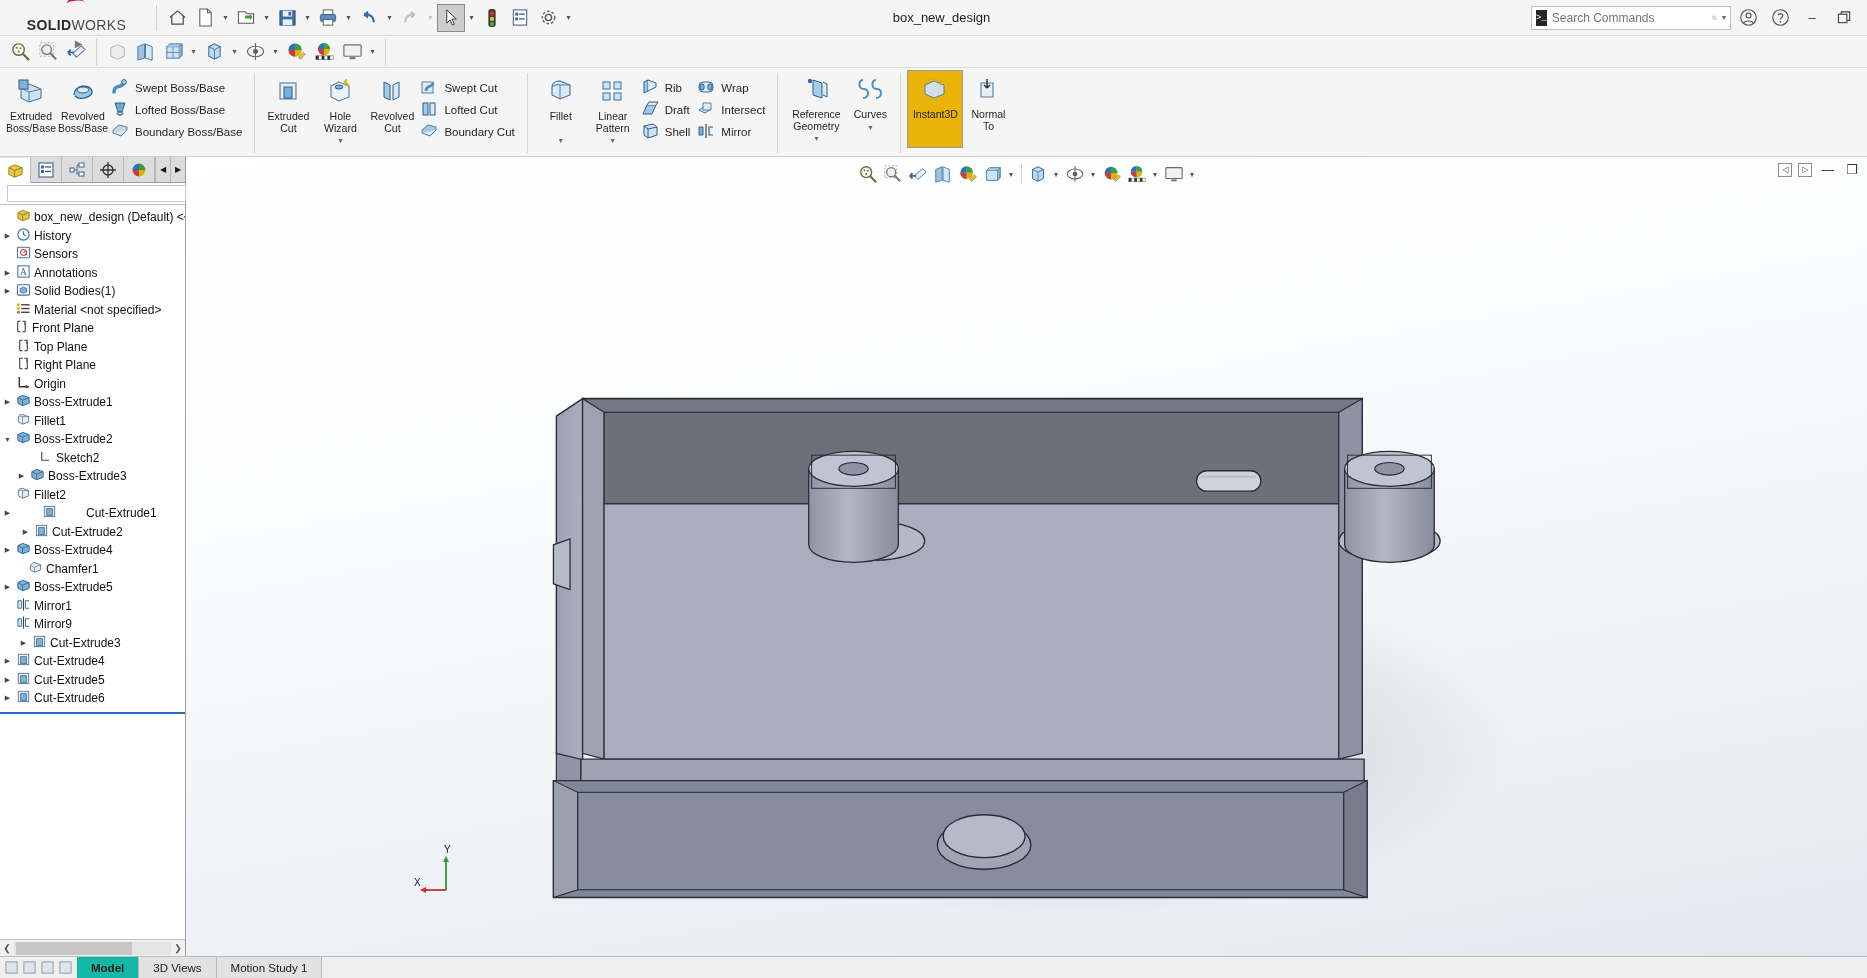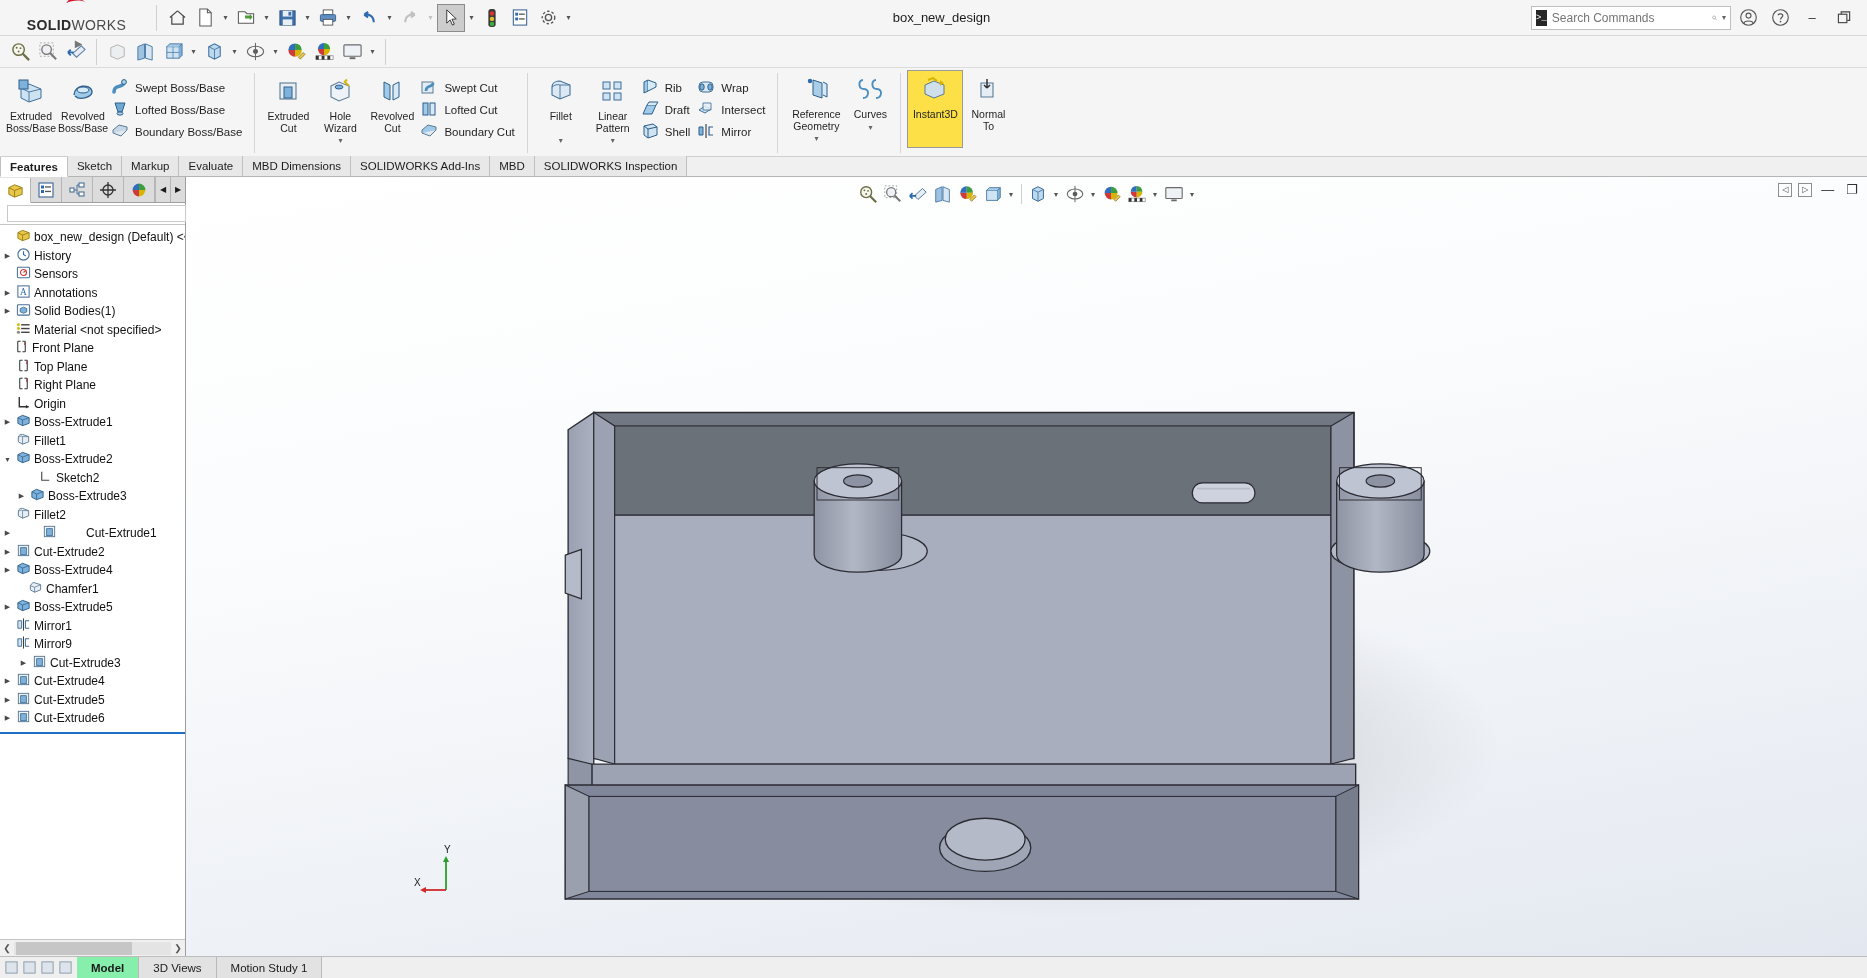--- a/index.html
+++ b/index.html
@@ -55,7 +55,7 @@
   .rsep { width: 1px; background: #d5d5d5; margin: 4px 2px; height: 80px; }
   .rbig { width: 52px; display: flex; flex-direction: column; align-items: center; padding-top: 6px;
           cursor: default; }
-  .rbig.active { background: #fde047; outline: 1px solid #9a9a9a; }
+  .rbig.active { background: #eab308; outline: 1px solid #9a9a9a; }
   .rbig .rlabel { font-size: 10.5px; text-align: center; line-height: 11.5px; margin-top: 3px; color: #1f1f1f; }
   .rbig .rcaret { font-size: 8px; color: #666; margin-top: 2px; }
   .rcol { display: flex; flex-direction: column; padding-top: 6px; }

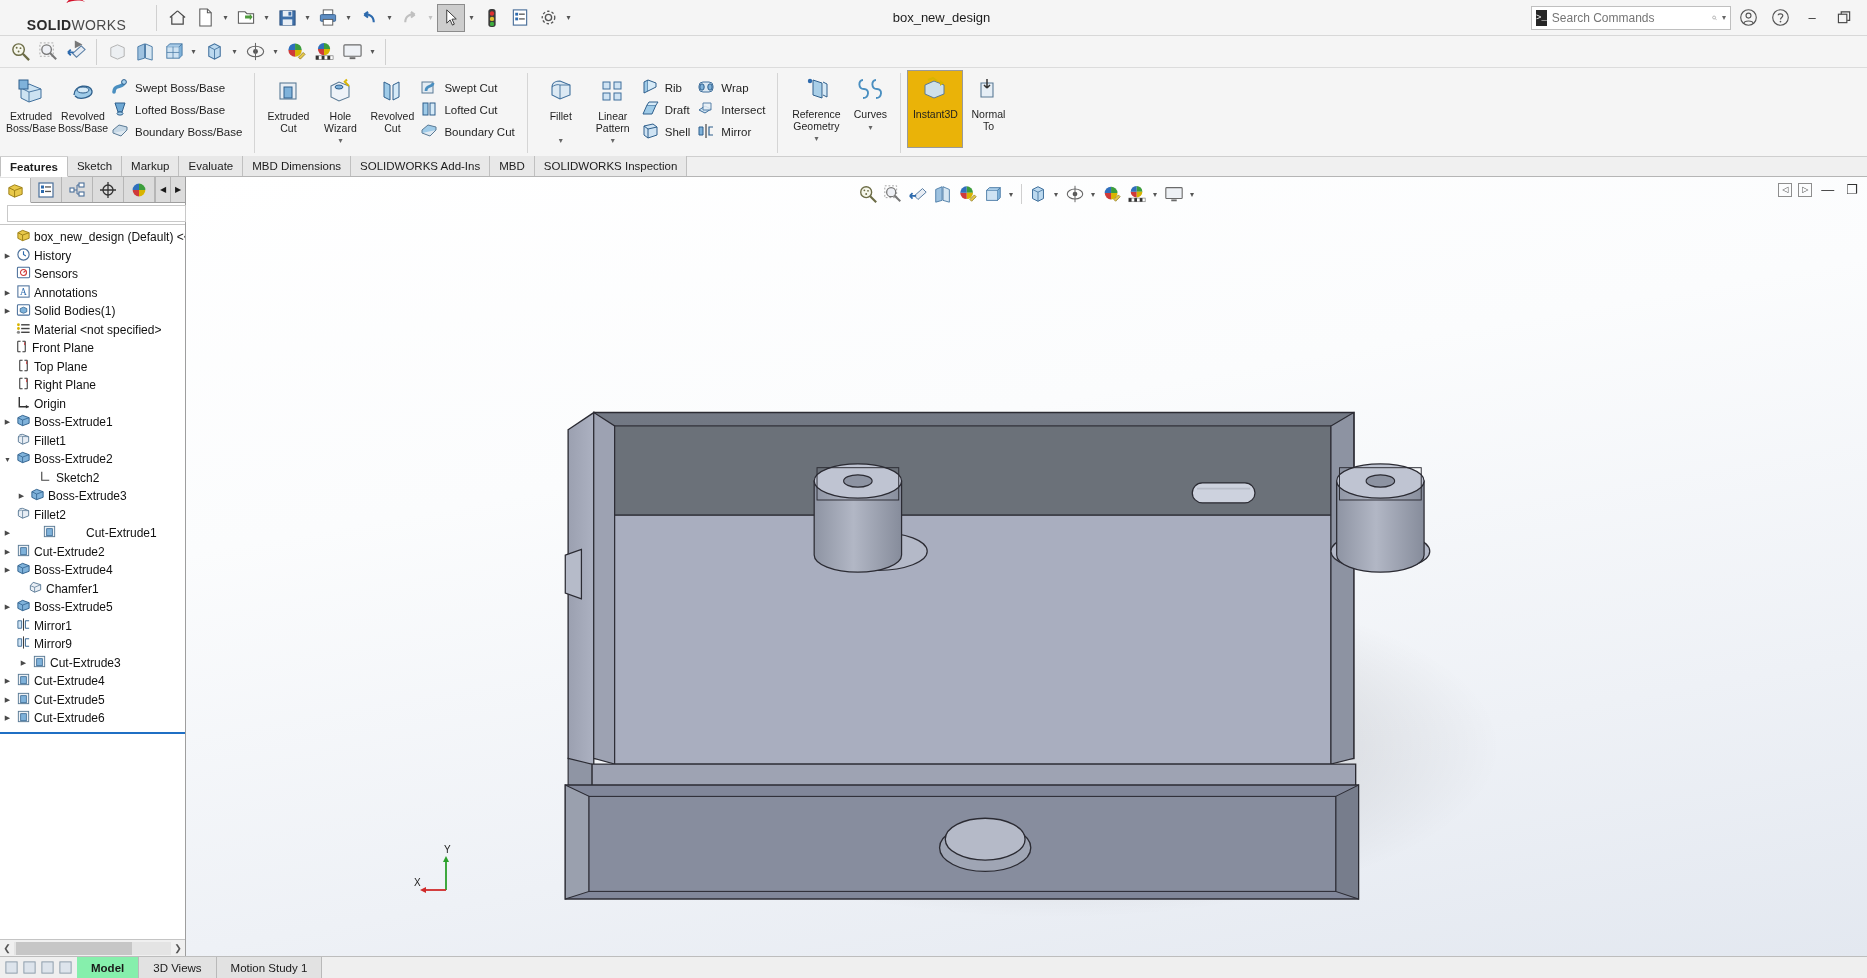--- a/index.html
+++ b/index.html
@@ -617,16 +617,6 @@
     </div>
   </div>
 
-  <div class="tabrow">
-    <div class="tab sel">Features</div>
-    <div class="tab">Sketch</div>
-    <div class="tab">Markup</div>
-    <div class="tab">Evaluate</div>
-    <div class="tab">MBD Dimensions</div>
-    <div class="tab">SOLIDWORKS Add-Ins</div>
-    <div class="tab">MBD</div>
-    <div class="tab">SOLIDWORKS Inspection</div>
-  </div>
 
   <div class="body">
 

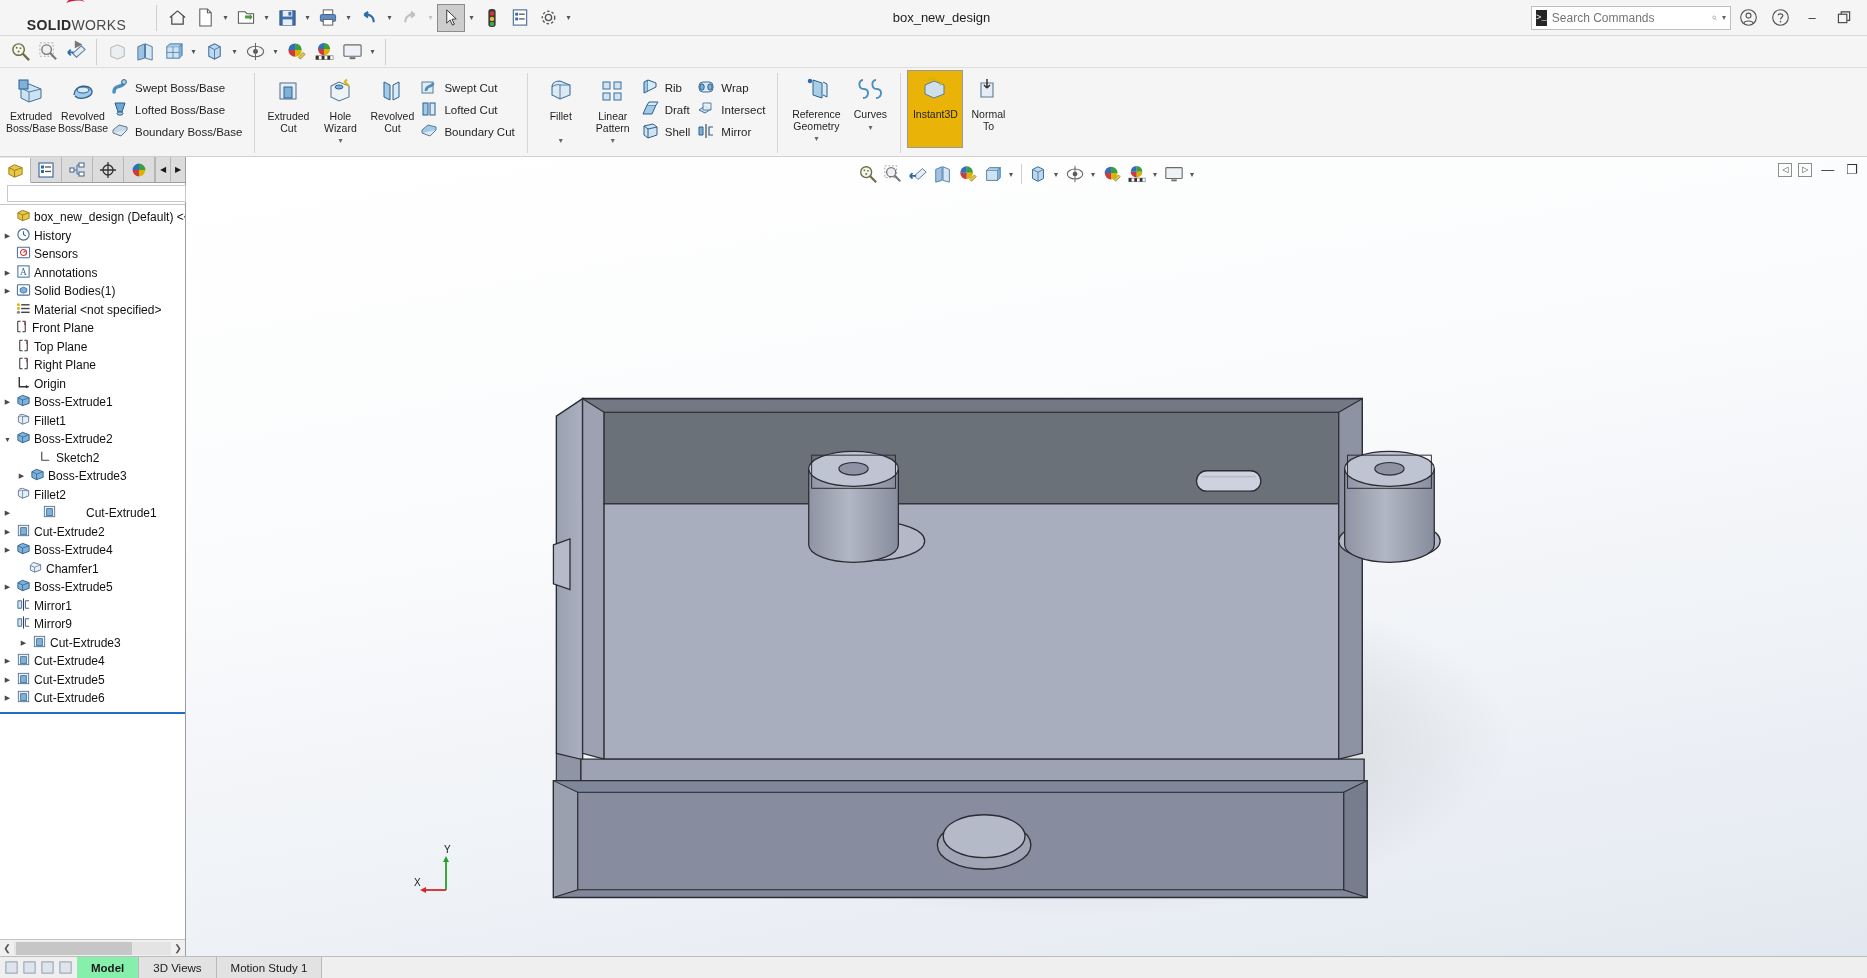--- a/index.html
+++ b/index.html
@@ -820,7 +820,7 @@
                 </svg></span>
               <span class="tlabel">Cut-Extrude1</span>
             </div>
-            <div class="trow" style="padding-left: 2px;">
+            <div class="trow" style="padding-left: 20px;">
               <span class="texp">▶</span>
               <span class="ico"><svg width="15" height="15" viewBox="0 0 16 16">
                   <rect x="2.5" y="2.5" width="11" height="11" fill="#eef2f6" stroke="#5a7a95" stroke-width="1"></rect>

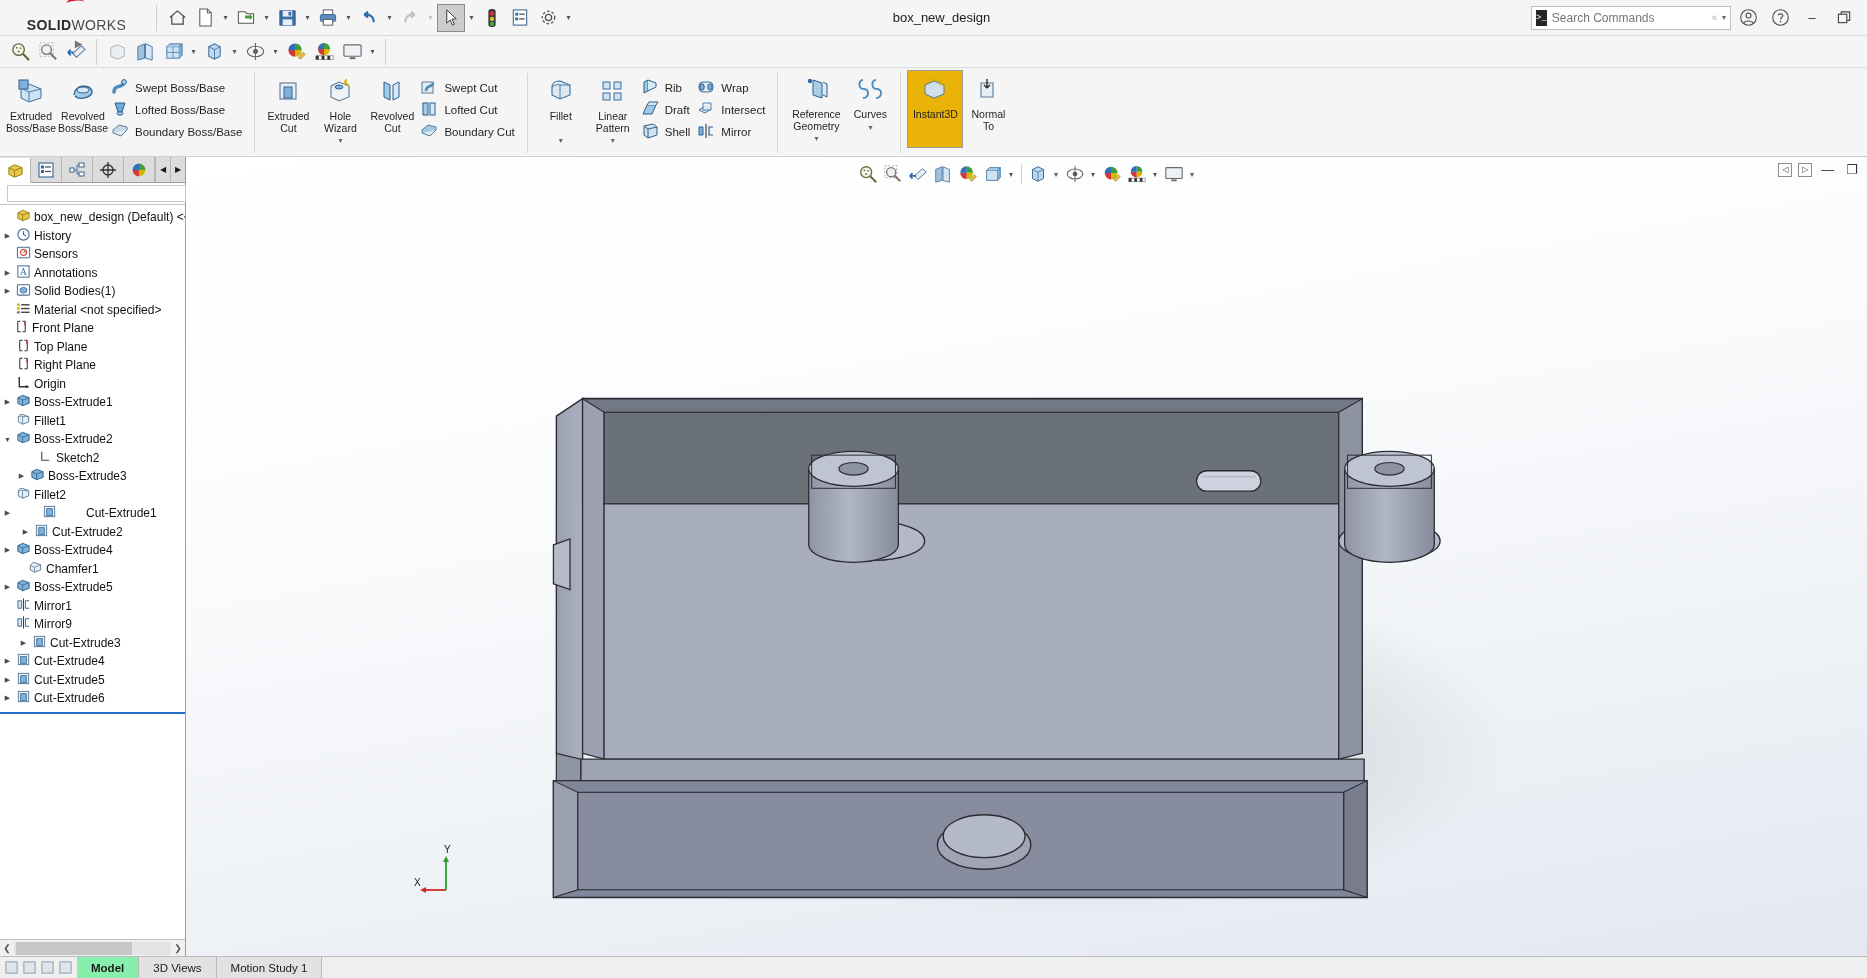--- a/index.html
+++ b/index.html
@@ -122,7 +122,7 @@
              border-right: 1px solid #c8c8c8; color: #1f1f1f; }
   .sb-tab { padding: 0 14px; display: flex; align-items: center; font-size: 11.5px;
             border-right: 1px solid #b9b9b9; background: #e2e2e2; }
-  .sb-tab.sel { background: #86efac; font-weight: bold; }
+  .sb-tab.sel { background: #14b8a6; font-weight: bold; }
   .sb-icons { display: flex; align-items: center; gap: 3px; padding: 0 4px; }
 </style>
 </head>

